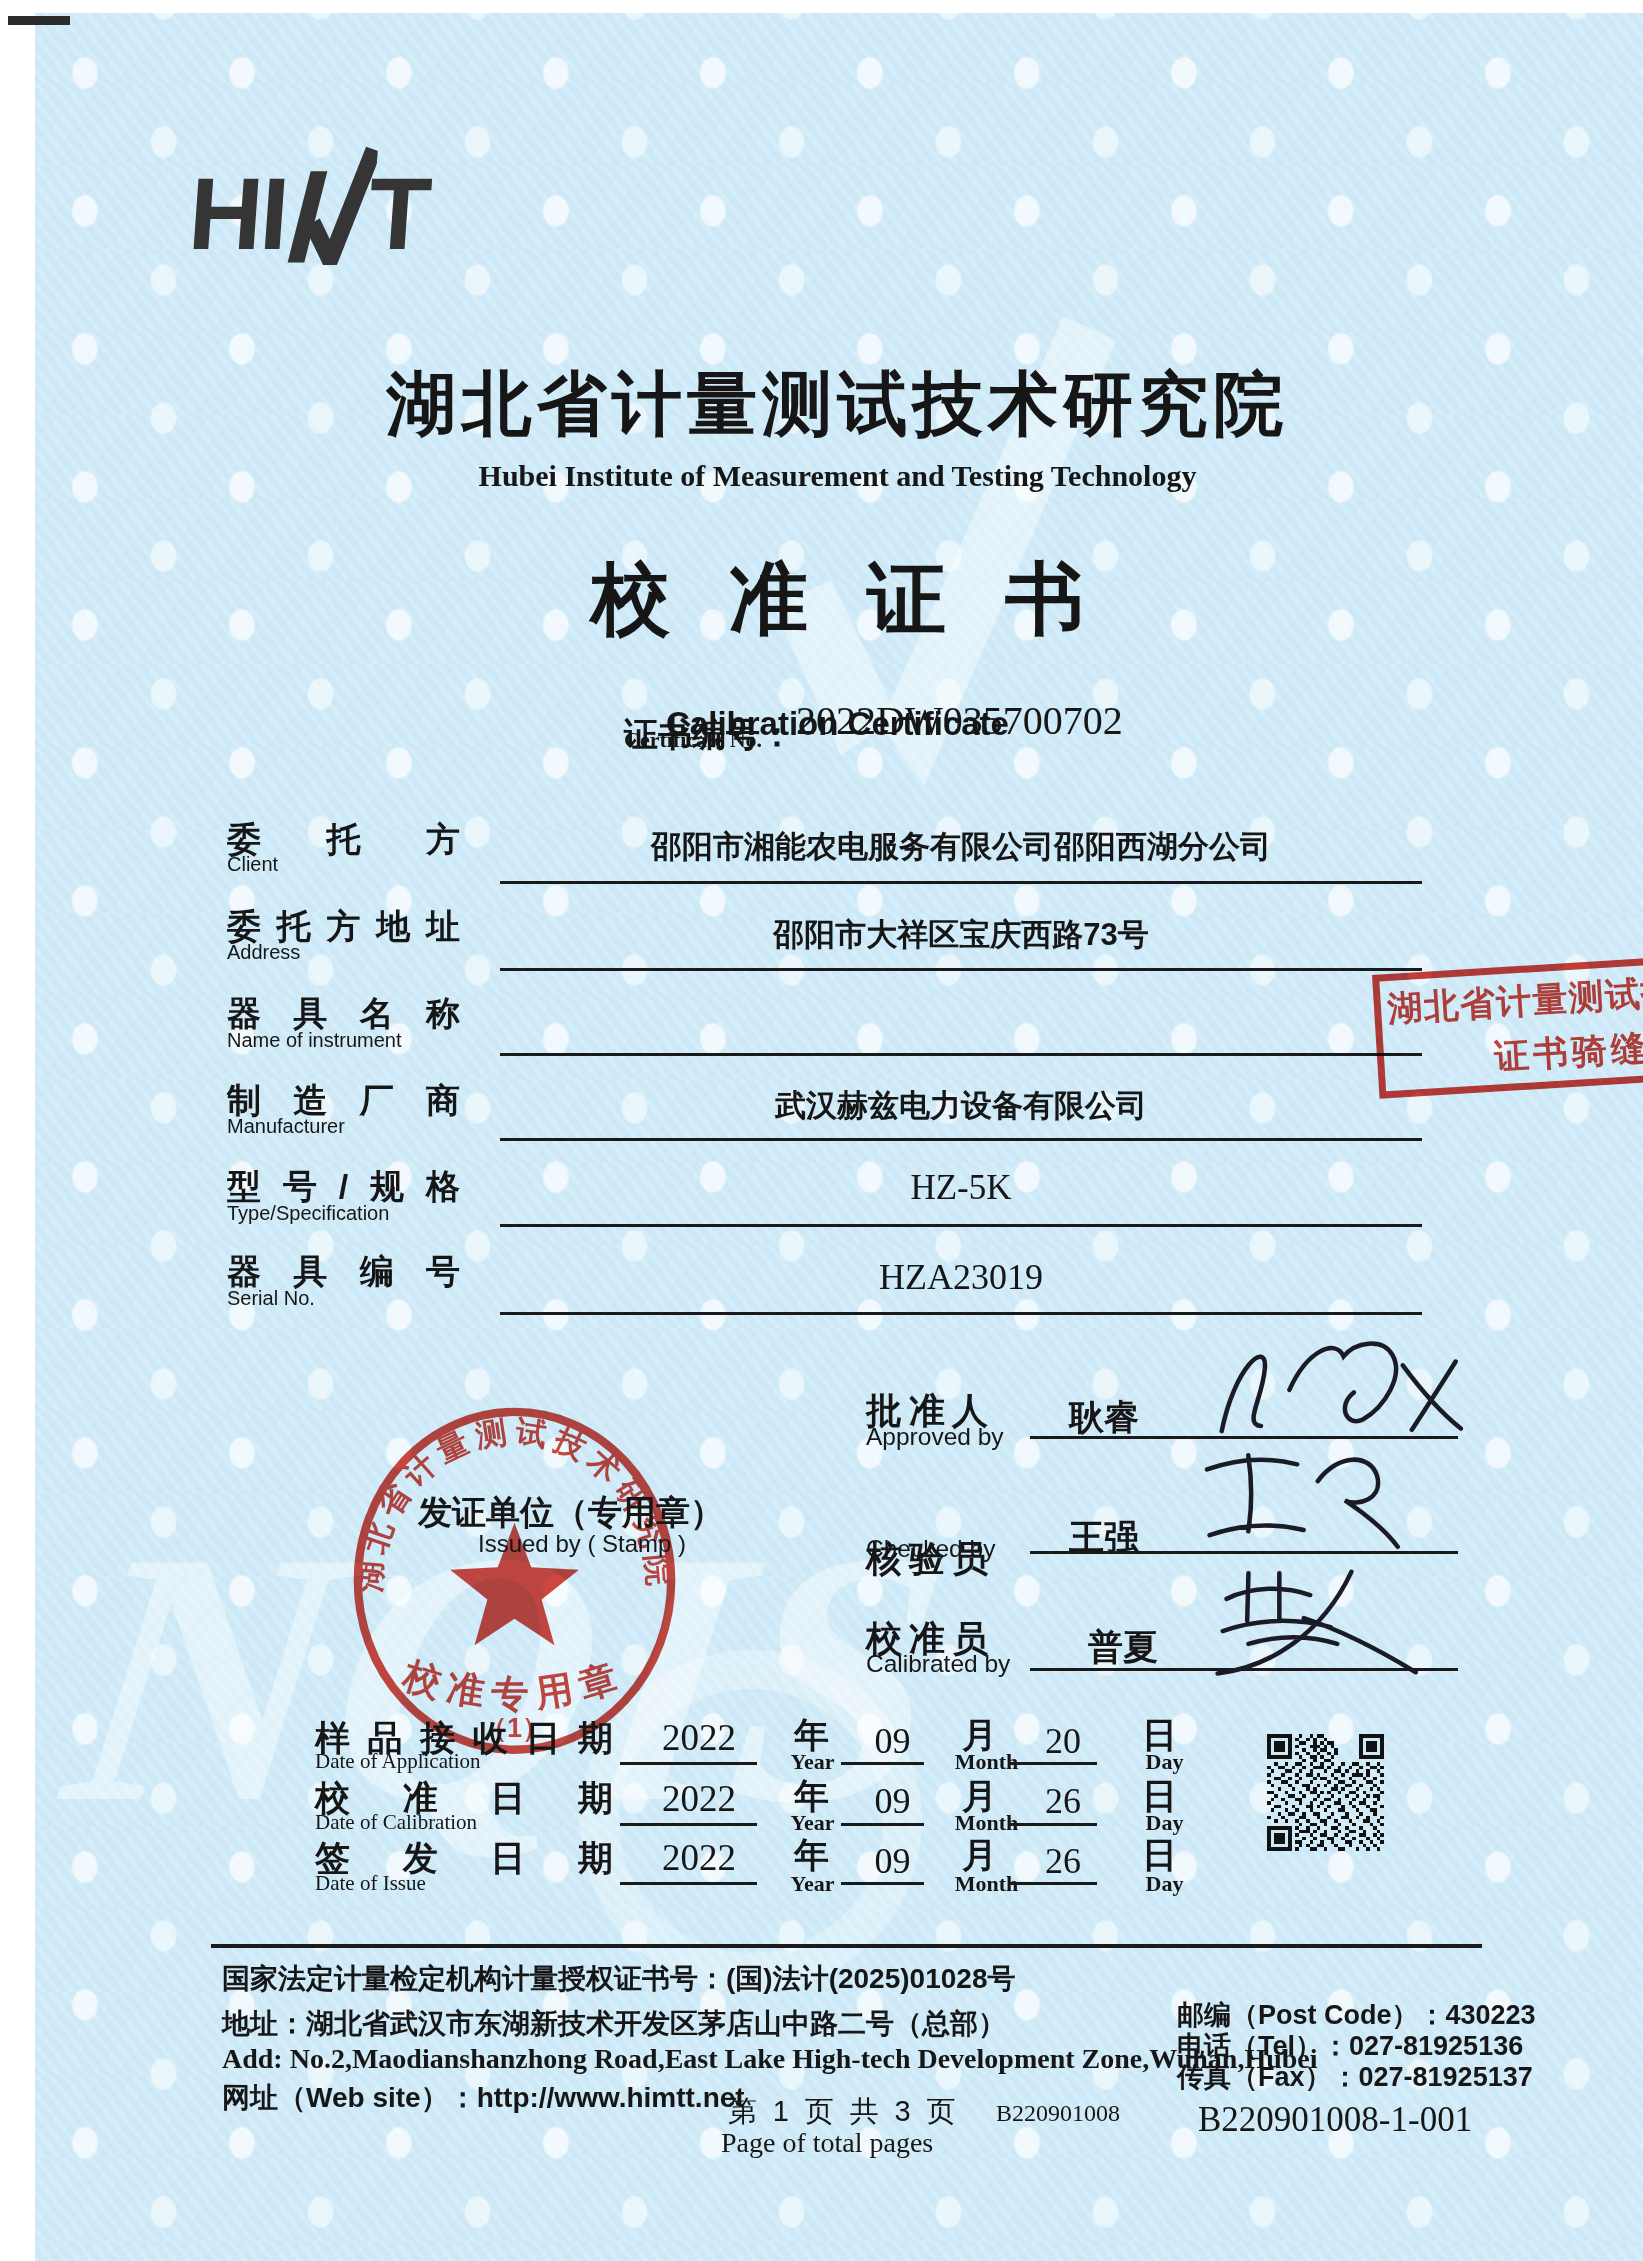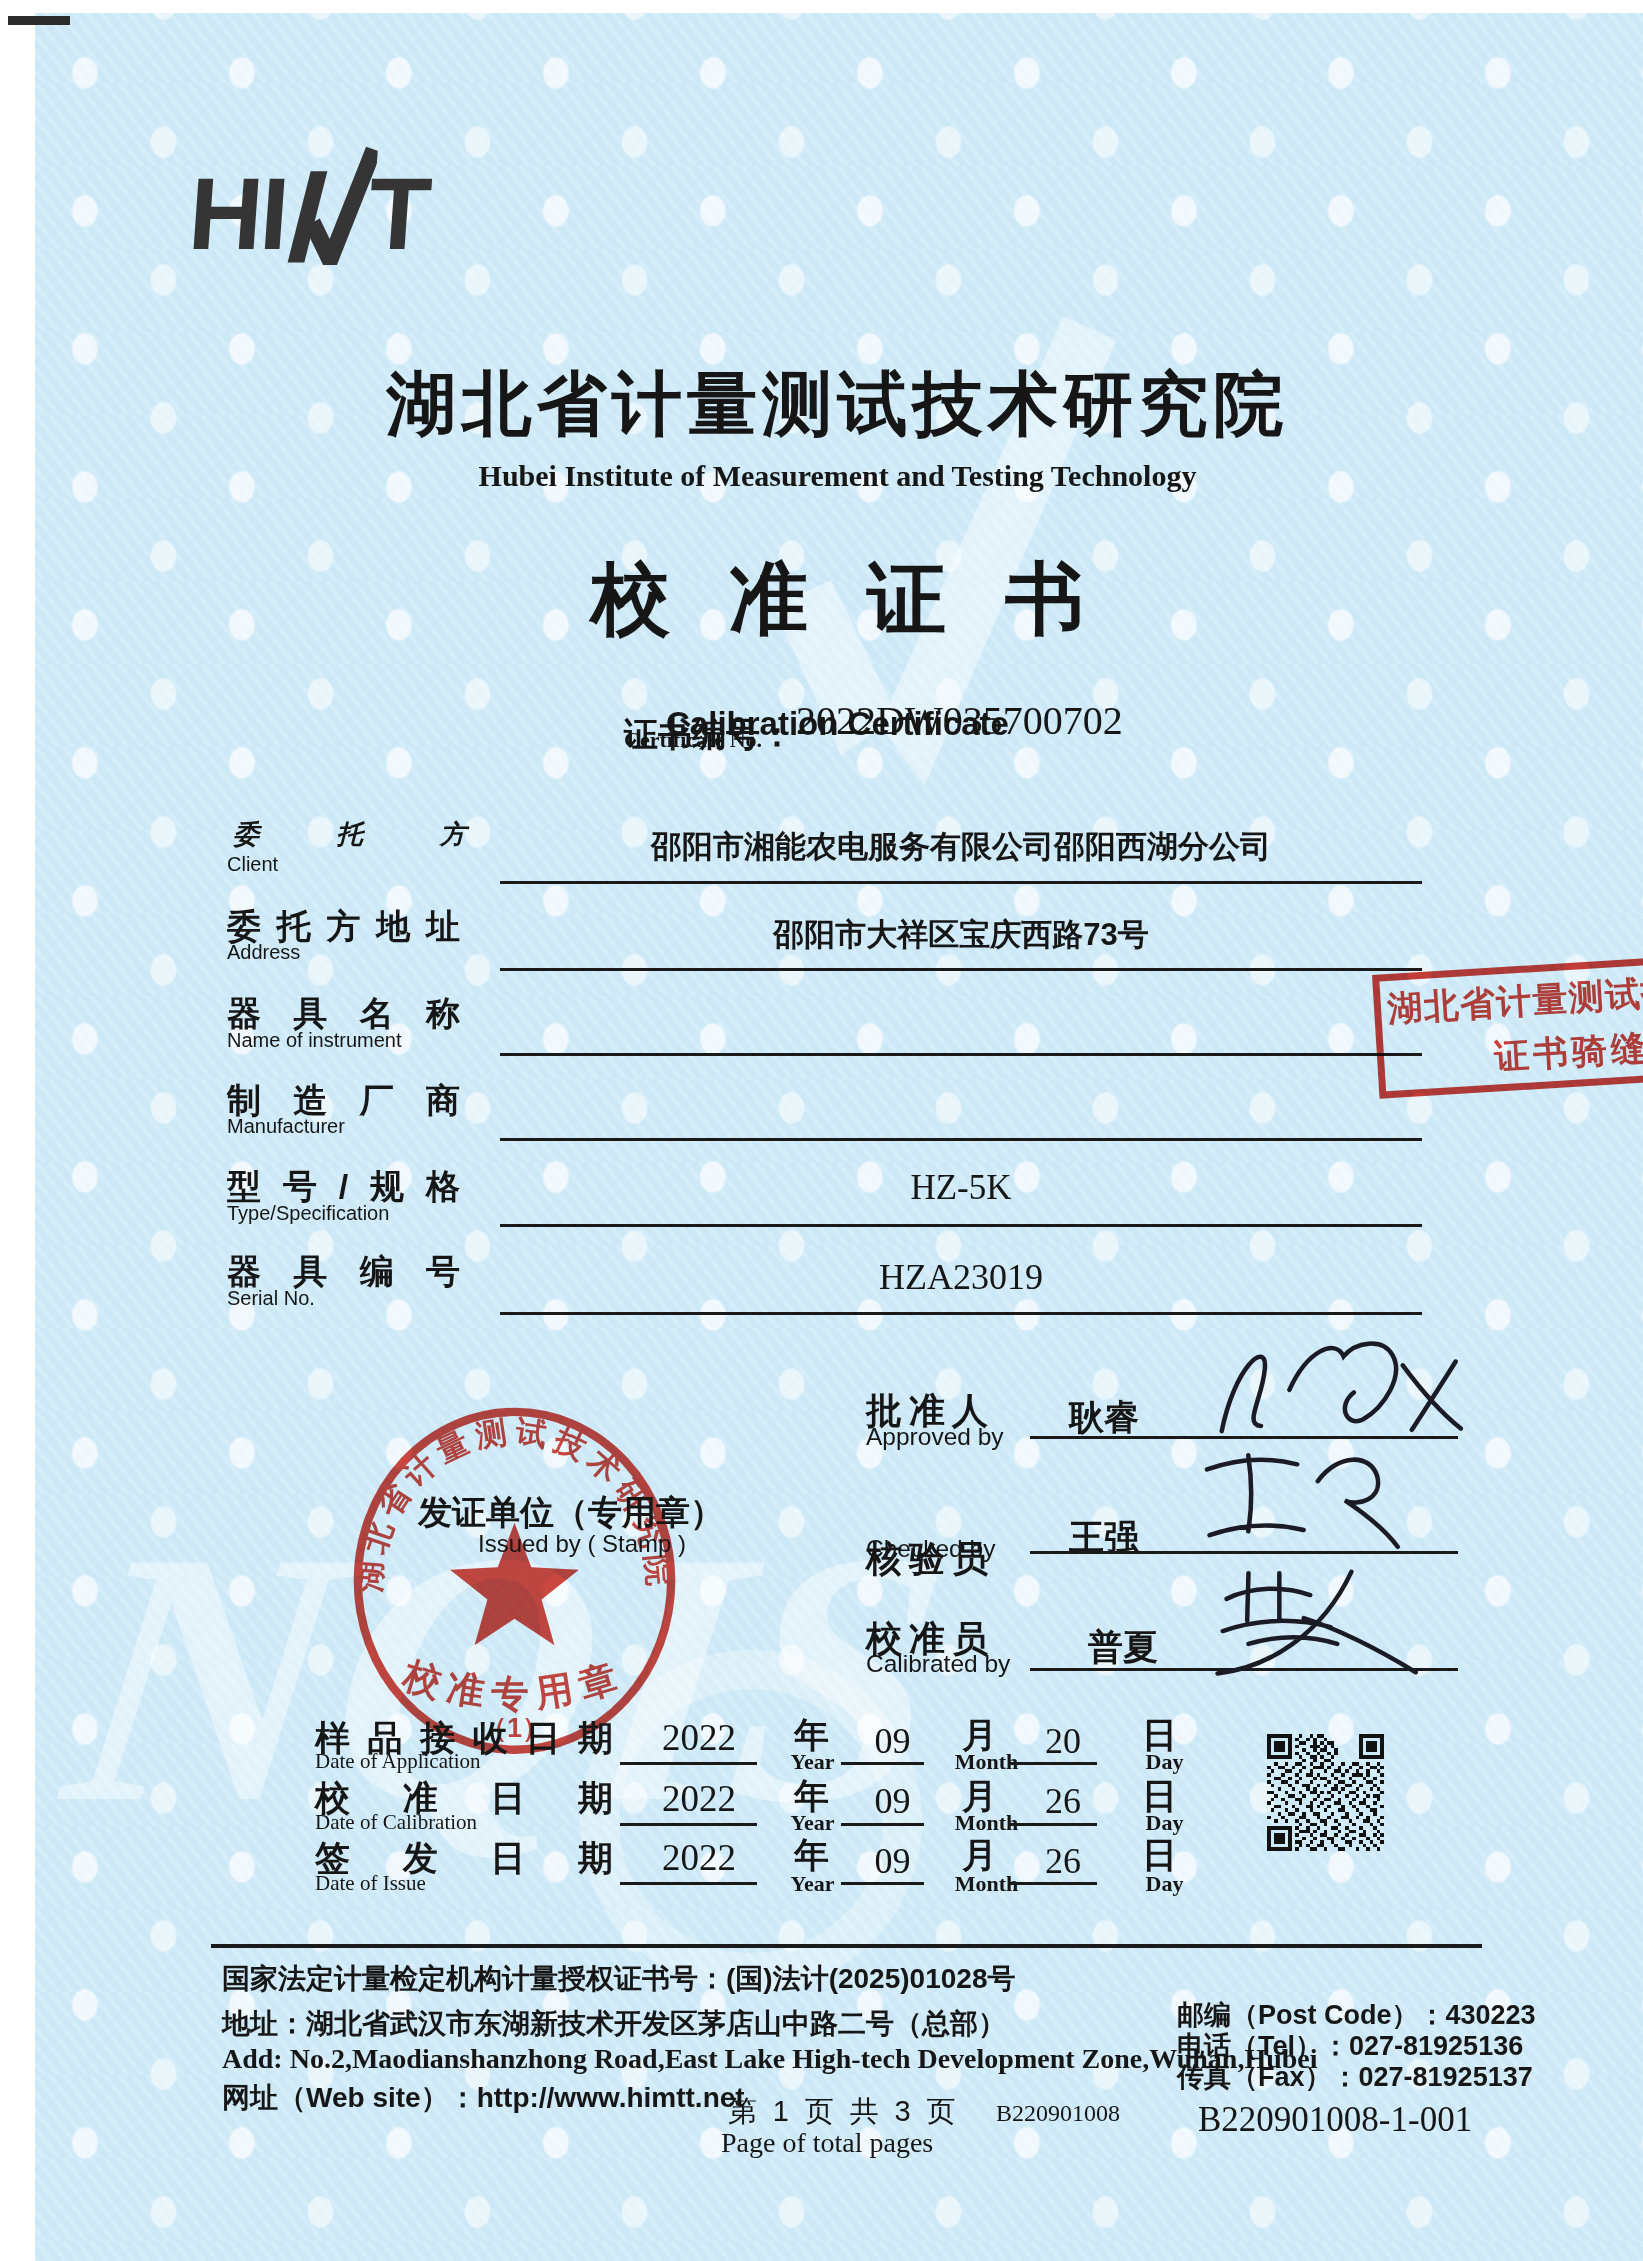--- a/index.html
+++ b/index.html
@@ -60,7 +60,7 @@
   <div class="abs serif b" style="left:624px; top:727px; font-size:22px; z-index:5;">Certificate No.</div>
   <div class="abs serif" style="left:796px; top:697px; font-size:40px; z-index:5;">2022DW035700702</div>
 
-  <div class="abs b jt" style="left:233px; top:817px; width:233px; font-size:26px; z-index:5;font-style:italic;">委托方</div>
+  <div class="abs b jt" style="left:227px; top:817px; width:233px; font-size:34px; z-index:5;">委托方</div>
   <div class="abs" style="left:227px; top:853px; font-size:20px; z-index:5;">Client</div>
   <div class="abs ctr" style="left:500px; top:826px; width:922px; font-size:31px; font-weight:600; z-index:5;">邵阳市湘能农电服务有限公司邵阳西湖分公司</div>
   <div class="abs uline" style="left:500px; top:881px; width:922px; z-index:5;"></div>

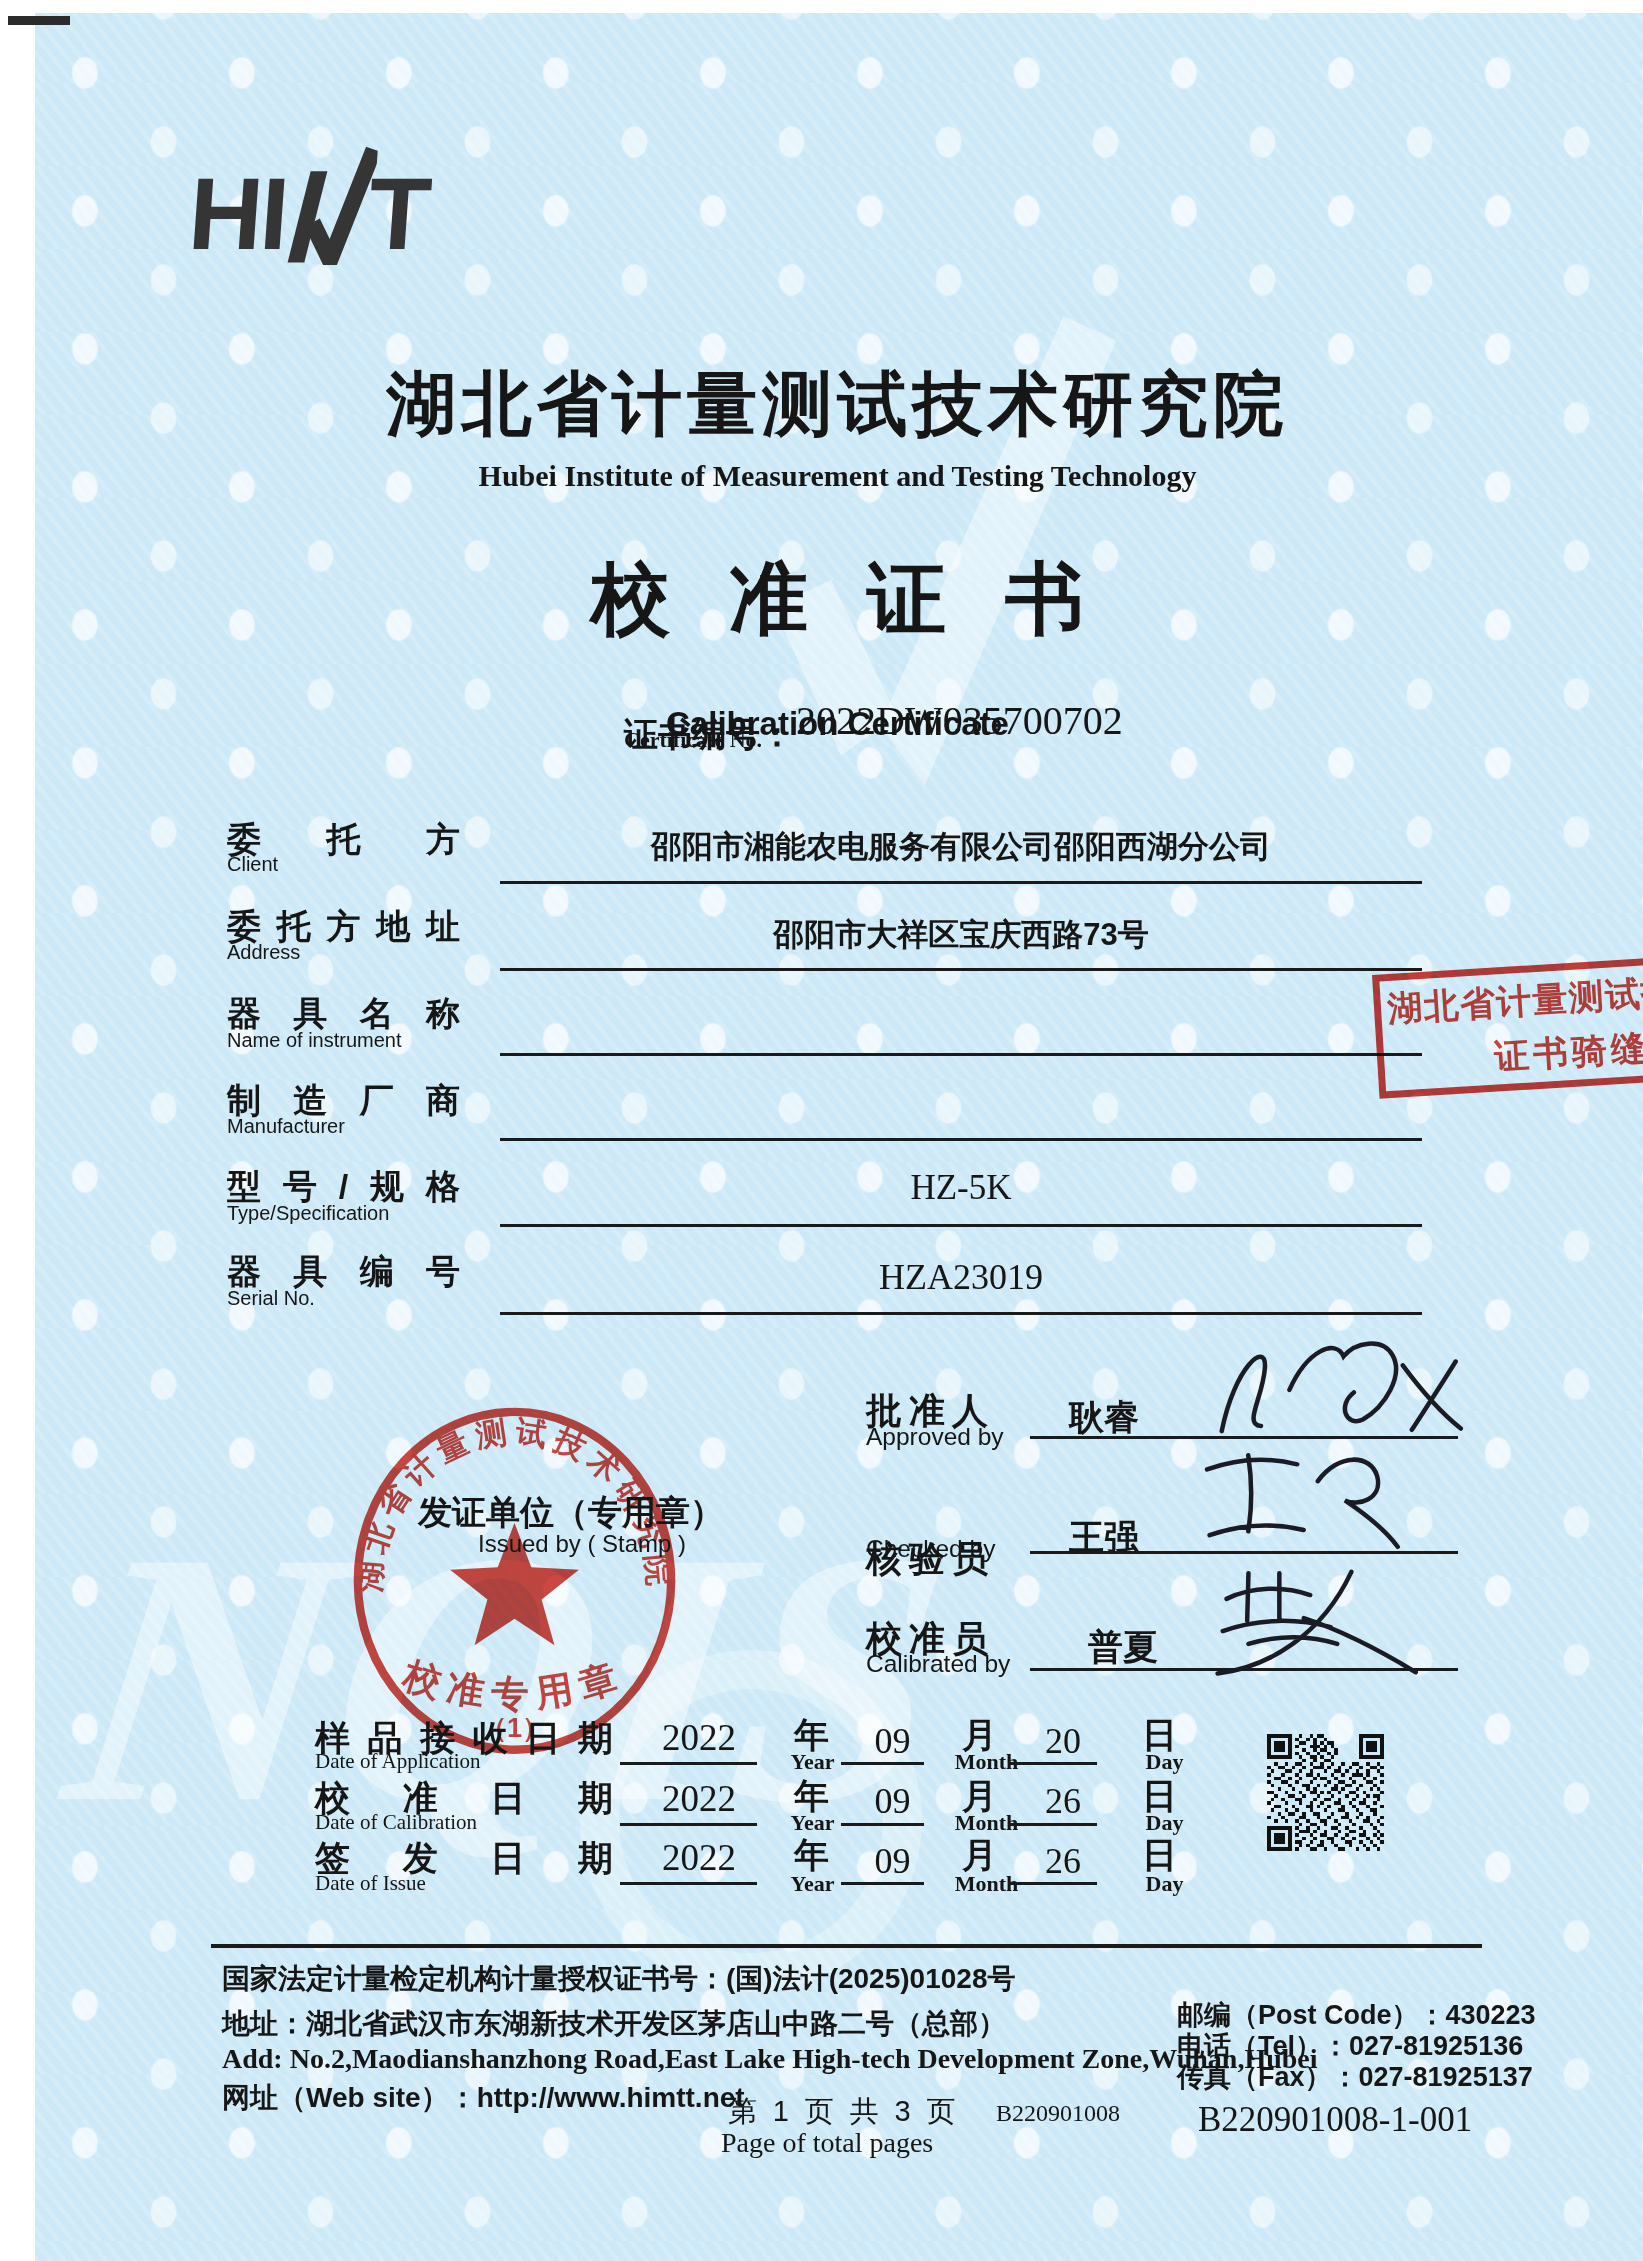--- a/index.html
+++ b/index.html
@@ -76,6 +76,7 @@
 
   <div class="abs b jt" style="left:227px; top:1078px; width:233px; font-size:34px; z-index:5;">制造厂商</div>
   <div class="abs" style="left:227px; top:1115px; font-size:20px; z-index:5;">Manufacturer</div>
+  <div class="abs ctr" style="left:500px; top:1085px; width:922px; font-size:31px; font-weight:600; z-index:5;">武汉赫兹电力设备有限公司</div>
   <div class="abs uline" style="left:500px; top:1138px; width:922px; z-index:5;"></div>
 
   <div class="abs b jt" style="left:227px; top:1164px; width:233px; font-size:34px; z-index:5;">型号/规格</div>

